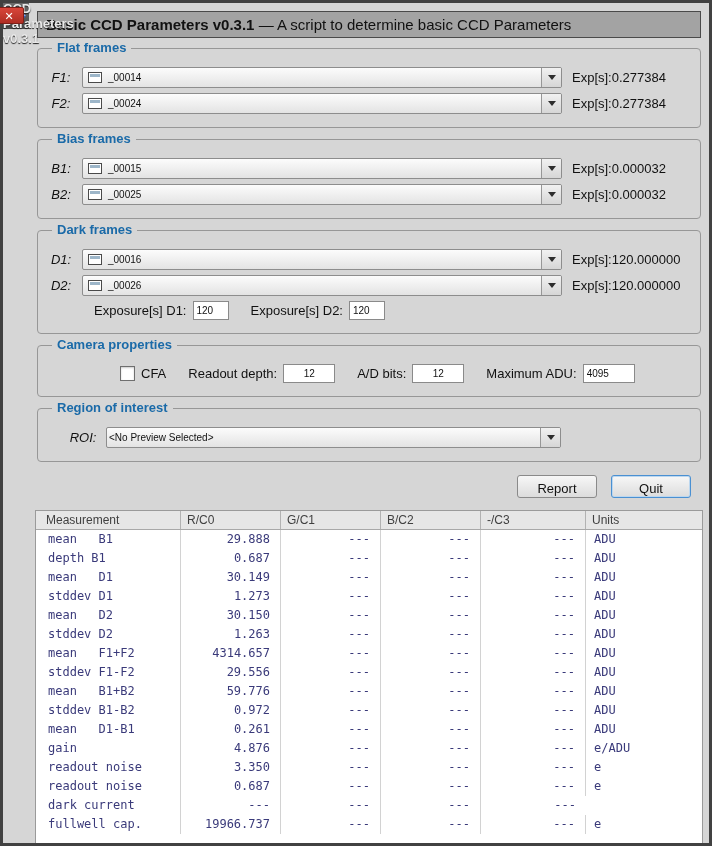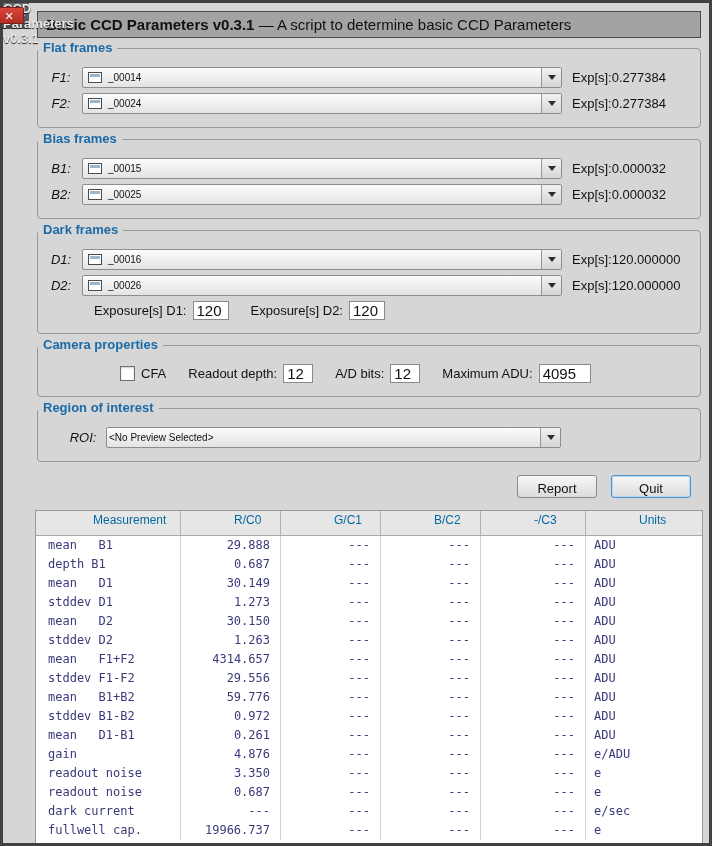--- a/index.html
+++ b/index.html
@@ -22,7 +22,7 @@
   
   .group{position:relative;border:1px solid #979797;border-radius:4px;
     margin:0 0 11px;padding:13px 10px 8px;}
-  .group-title{position:absolute;top:-9px;left:0;background:#d6d6d6;padding:0 5px;
+  .group-title{position:absolute;top:-9px;left:14px;background:#d6d6d6;padding:0 5px;
     color:#1a6aa8;font-weight:bold;font-size:13px;}
   .row{display:flex;align-items:center;margin:5px 0;font-size:13px;color:#111;}
   .row-label{flex:0 0 26px;text-align:center;margin-right:8px;font-style:italic;}

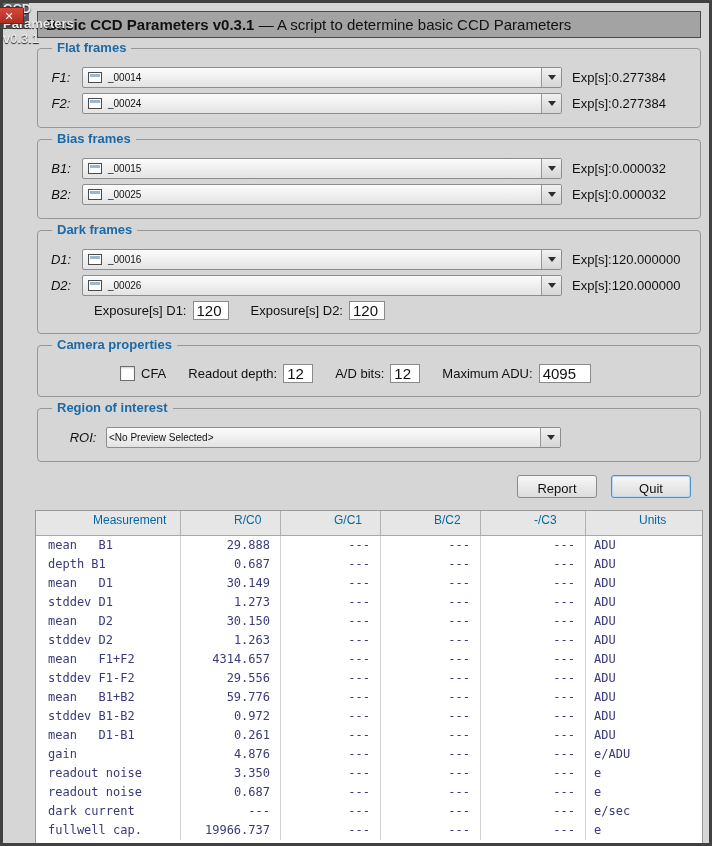--- a/index.html
+++ b/index.html
@@ -46,7 +46,7 @@
   .indent-row{margin-left:46px;}
   .camera-row{margin-left:72px;}
   .num-input{box-sizing:border-box;height:19px;border:1px solid #8a8a8a;background:#fff;
-    font-family:"Liberation Sans",sans-serif;font-size:15px;color:#111;padding:0 3px;
+    font-family:"Liberation Sans",sans-serif;font-size:10px;color:#111;padding:0 3px;
     margin:0 0 0 6px;}
   .w36{width:36px;} .w30{width:30px;} .w52{width:52px;}
   .pair-gap{margin-left:22px;}

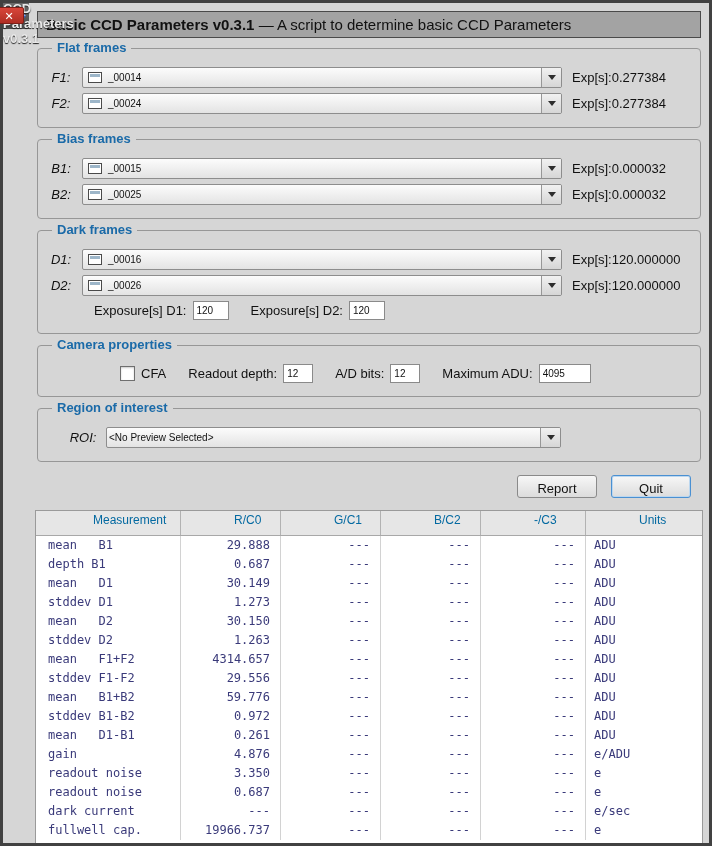--- a/index.html
+++ b/index.html
@@ -48,7 +48,7 @@
   .num-input{box-sizing:border-box;height:19px;border:1px solid #8a8a8a;background:#fff;
     font-family:"Liberation Sans",sans-serif;font-size:10px;color:#111;padding:0 3px;
     margin:0 0 0 6px;}
-  .w36{width:36px;} .w30{width:30px;} .w52{width:52px;}
+  .w36{width:36px;} .w30{width:52px;text-align:center;} .w52{width:52px;}
   .pair-gap{margin-left:22px;}
   .checkbox{width:13px;height:13px;border:1px solid #6f6f6f;background:#fff;
     box-shadow:inset 0 1px 2px #ccc;margin-right:6px;cursor:pointer;}

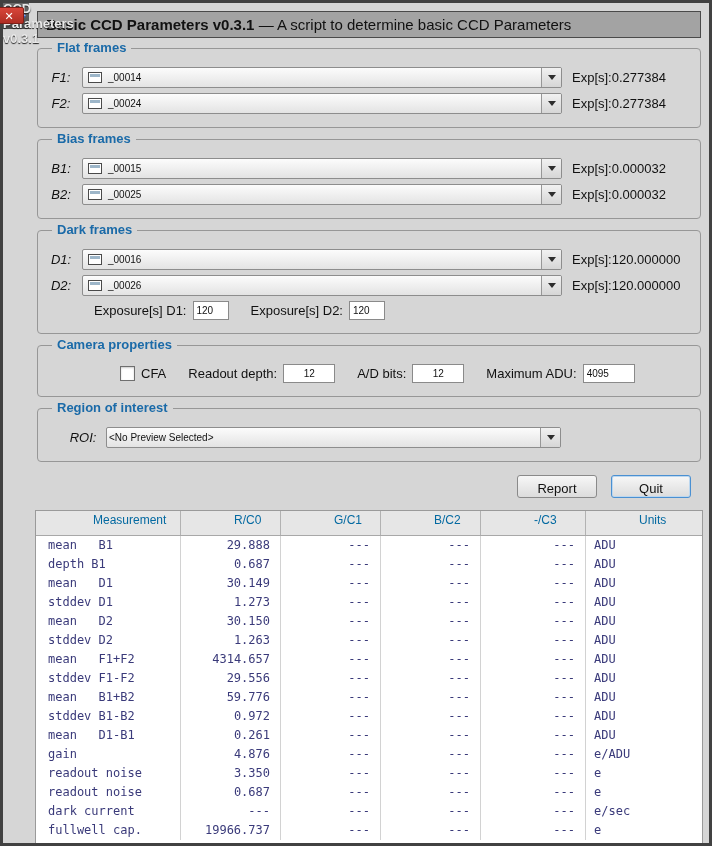--- a/index.html
+++ b/index.html
@@ -63,8 +63,8 @@
     flex:1;overflow:hidden;}
   .thead,.trow{display:grid;grid-template-columns:145px 100px 100px 100px 105px 1fr;}
   .thead{background:#e6e6e6;border-bottom:1px solid #a8a8a8;}
-  .hcell{box-sizing:border-box;height:24px;line-height:18px;font-size:12px;color:#0369a1;
-    border-right:1px solid #b2b2b2;padding-left:6px;margin-left:47px;}
+  .hcell{box-sizing:border-box;height:18px;line-height:18px;font-size:12px;color:#404040;
+    border-right:1px solid #b2b2b2;padding-left:6px;}
   .hcell:first-child{padding-left:10px;}
   .hcell:last-child{border-right:none;}
   .trow{height:19px;}

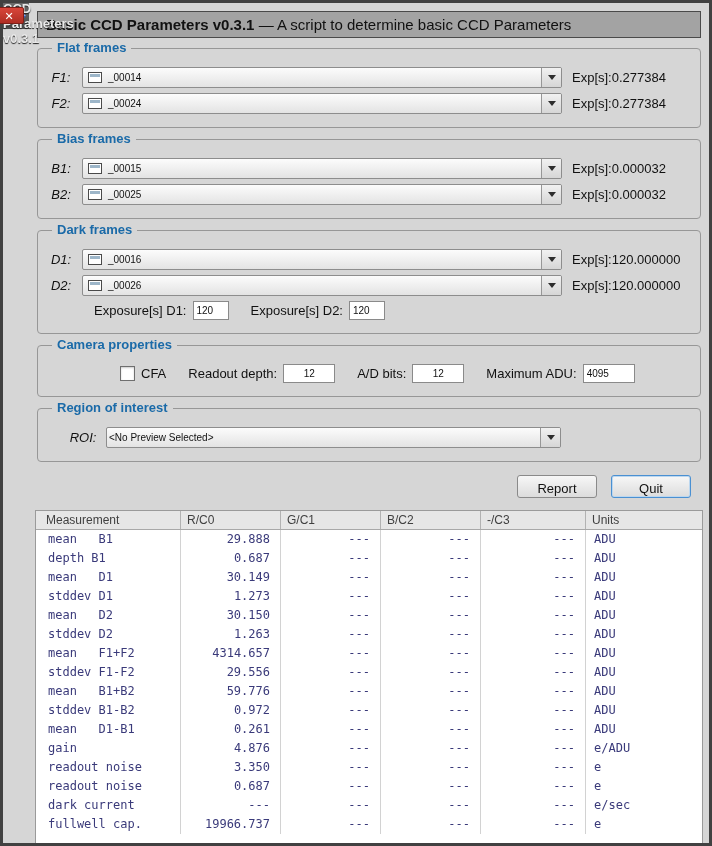--- a/index.html
+++ b/index.html
@@ -327,7 +327,6 @@
             <div class="cell c-n">---</div>
             <div class="cell c-n">---</div>
             <div class="cell c-n">---</div>
-            <div class="cell c-u">e/sec</div>
           </div>
           <div class="trow">
             <div class="cell c-m">fullwell cap.</div>

